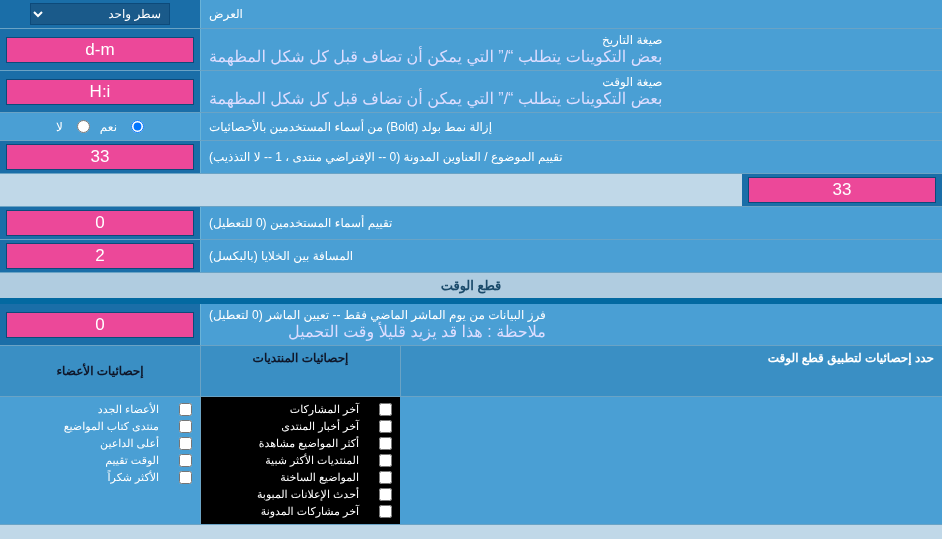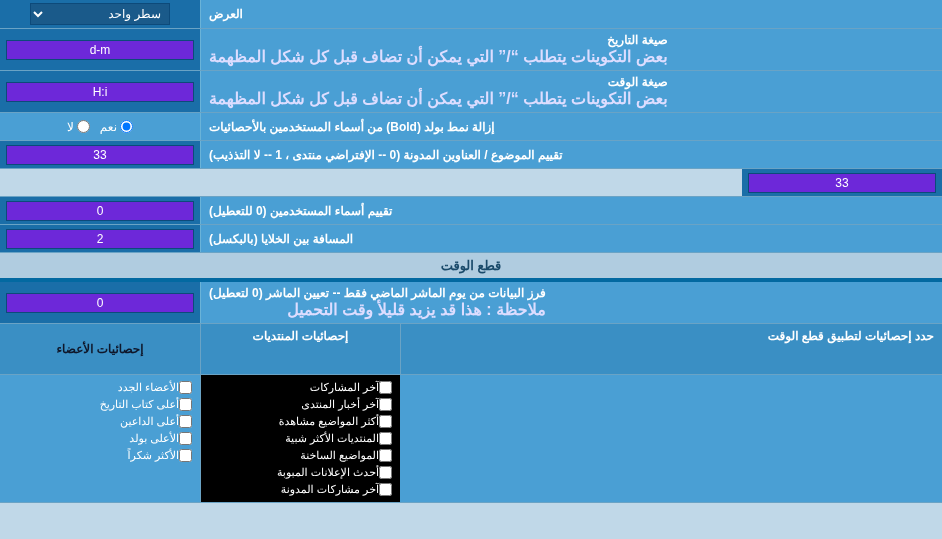--- a/index.html
+++ b/index.html
@@ -28,7 +28,6 @@
       text-align: right;
       flex: 1;
       border-left: 1px solid #6ab3d8;
-      font-weight: bold;
     }
 
     .label-cell small {

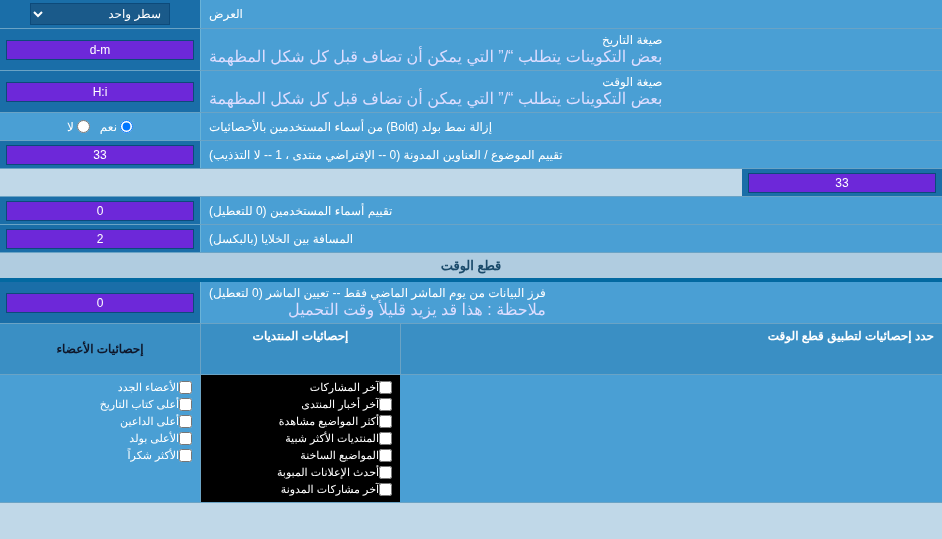--- a/index.html
+++ b/index.html
@@ -47,13 +47,13 @@
     }
 
     .input-cell input[type="text"] {
-      background: #6d28d9;
+      background: #ec4899;
       border: 1px solid #0d4a7a;
       color: #fff;
       text-align: center;
       padding: 2px 6px;
       width: 100%;
-      font-size: 12px;
+      font-size: 17px;
       direction: ltr;
     }
 

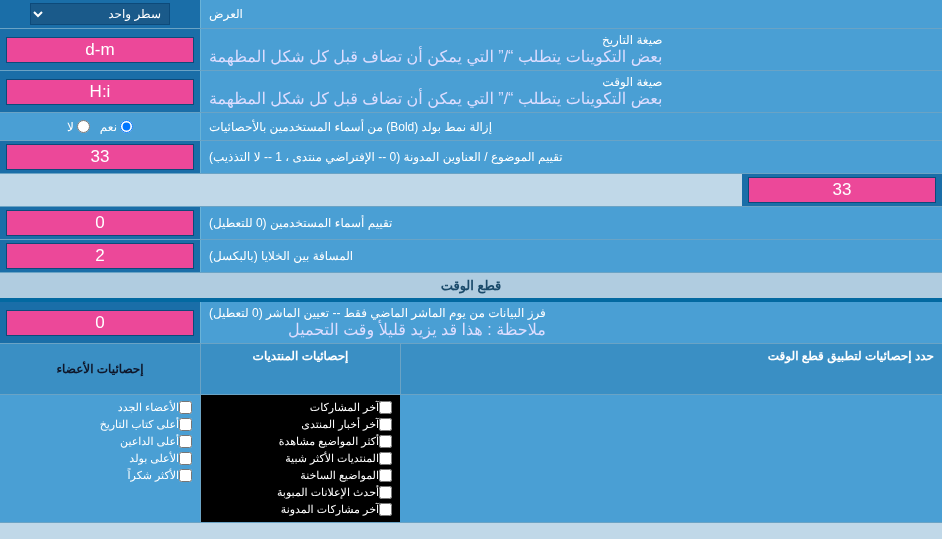--- a/index.html
+++ b/index.html
@@ -93,7 +93,7 @@
     .radio-cell label {
       display: flex;
       align-items: center;
-      gap: 3px;
+      gap: 14px;
       font-size: 12px;
       cursor: pointer;
     }

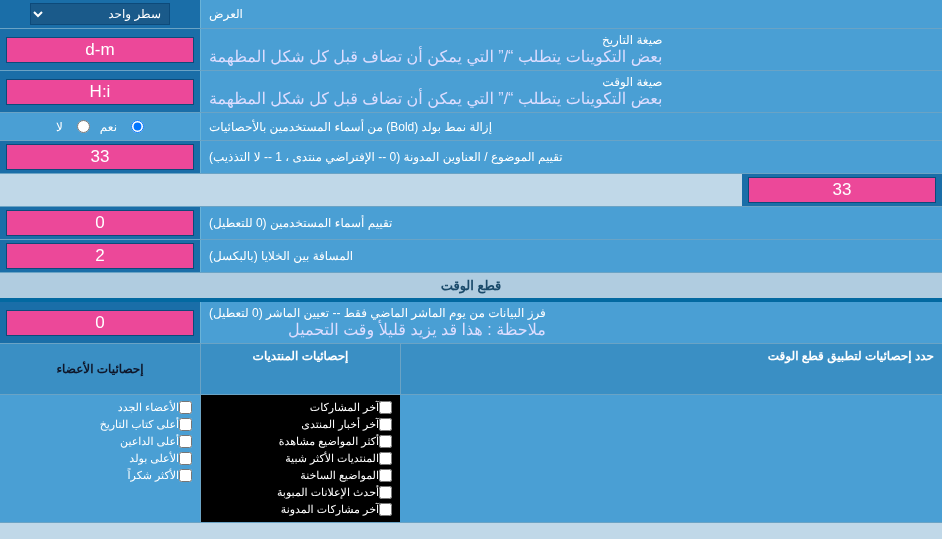--- a/index.html
+++ b/index.html
@@ -104,7 +104,7 @@
       font-weight: bold;
       text-align: center;
       padding: 5px 8px;
-      border-bottom: 4px solid #0369a1;
+      border-bottom: 6px solid #0369a1;
       font-size: 13px;
     }
 

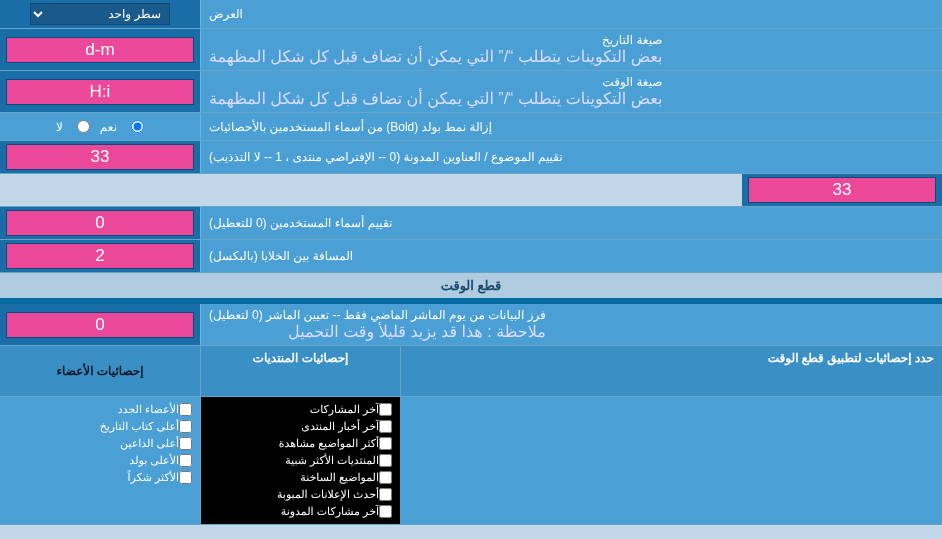--- a/index.html
+++ b/index.html
@@ -241,7 +241,7 @@
     <div style="flex:1; background:#3a8fc4; color:#fff; font-weight:bold; padding:5px 8px; text-align:right; border-left:1px solid #6aa3c5;">
       <span>حدد إحصائيات لتطبيق قطع الوقت</span>
     </div>
-    <div style="background:#3a8fc4; color:#ffffff; font-weight:bold; padding:5px 12px; text-align:center; width:200px; border-left:1px solid #6aa3c5;">
+    <div style="background:#3a8fc4; color:#0f172a; font-weight:bold; padding:5px 12px; text-align:center; width:200px; border-left:1px solid #6aa3c5;">
       <span>إحصائيات المنتديات</span>
     </div>
     <div style="background:#3a8fc4; color:#0f172a; font-weight:bold; padding:18px 8px; text-align:center; width:200px;">

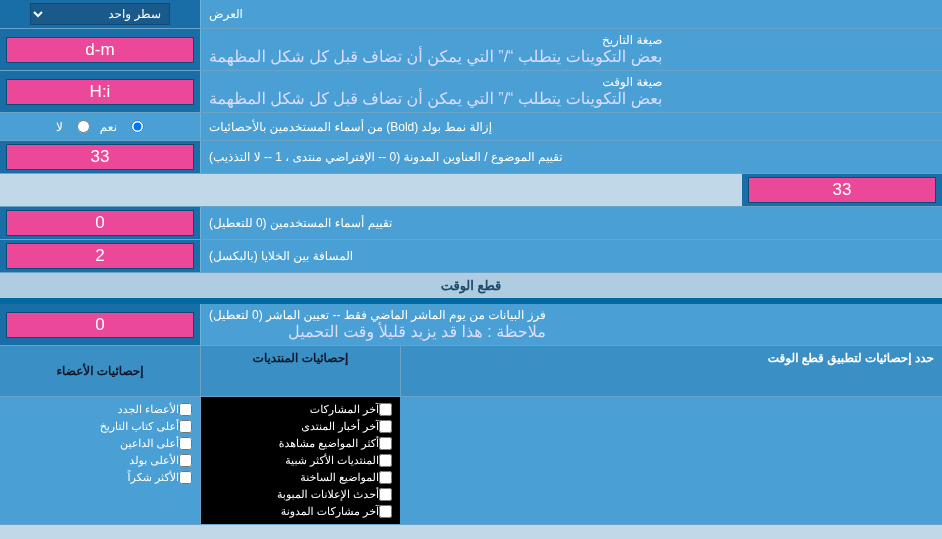--- a/index.html
+++ b/index.html
@@ -116,7 +116,7 @@
     .checkbox-item {
       display: flex;
       align-items: flex-end;
-      gap: 0;
+      gap: 20px;
       padding: 2px 0;
       direction: rtl;
       font-size: 11px;

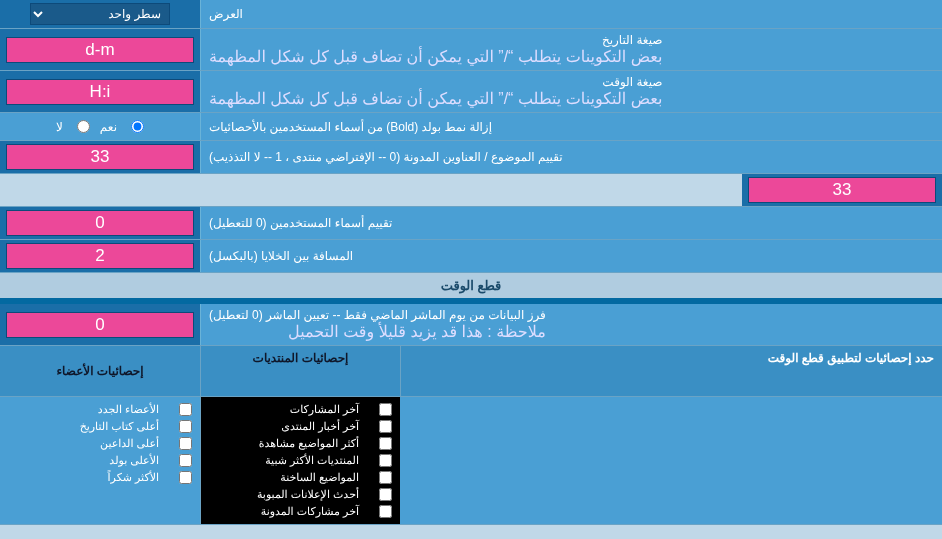--- a/index.html
+++ b/index.html
@@ -291,7 +291,7 @@
       </div>
       <div class="checkbox-item">
         <input type="checkbox" style="">
-        <span>أعلى كتاب التاريخ</span>
+        <span>منتدى كتاب المواضيع</span>
       </div>
       <div class="checkbox-item">
         <input type="checkbox" style="">

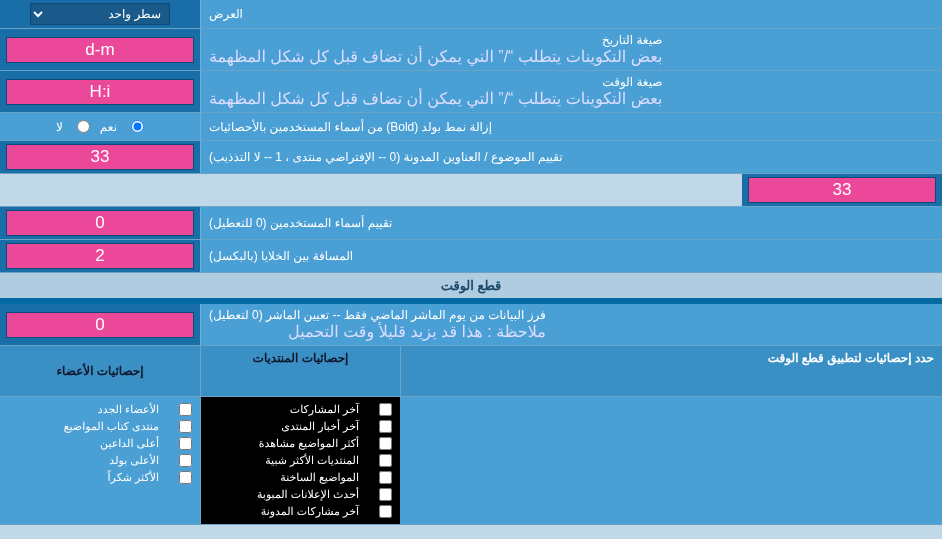--- a/index.html
+++ b/index.html
@@ -299,7 +299,7 @@
       </div>
       <div class="checkbox-item">
         <input type="checkbox" style="">
-        <span>الأعلى بولد</span>
+        <span>الوقت تقييم</span>
       </div>
       <div class="checkbox-item">
         <input type="checkbox" style="">

